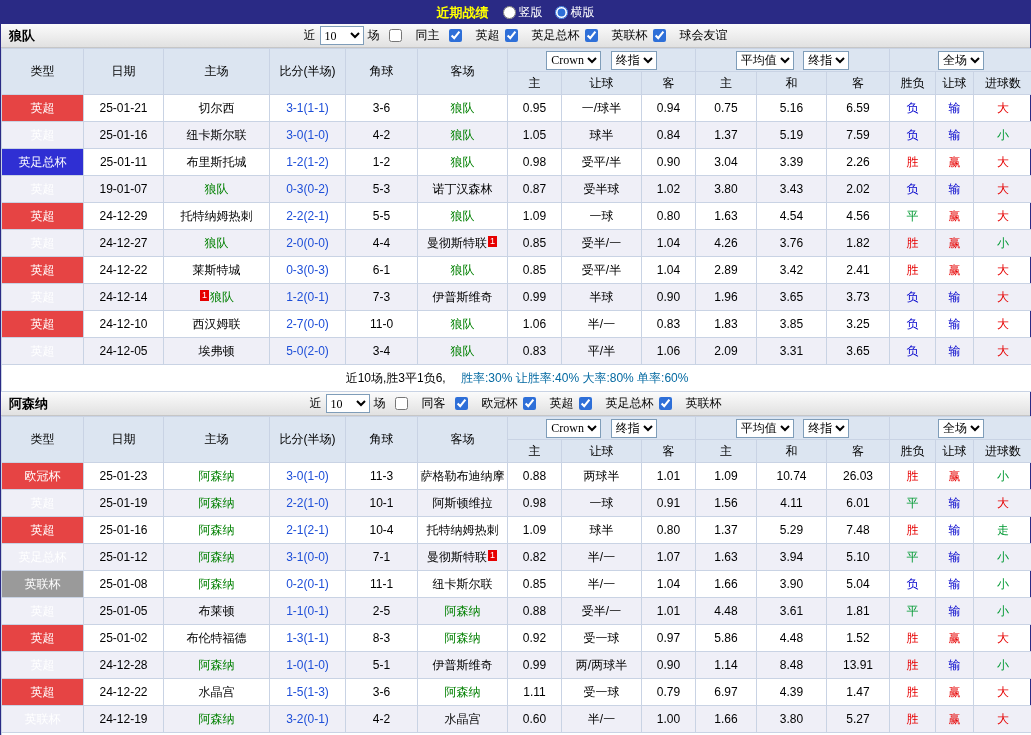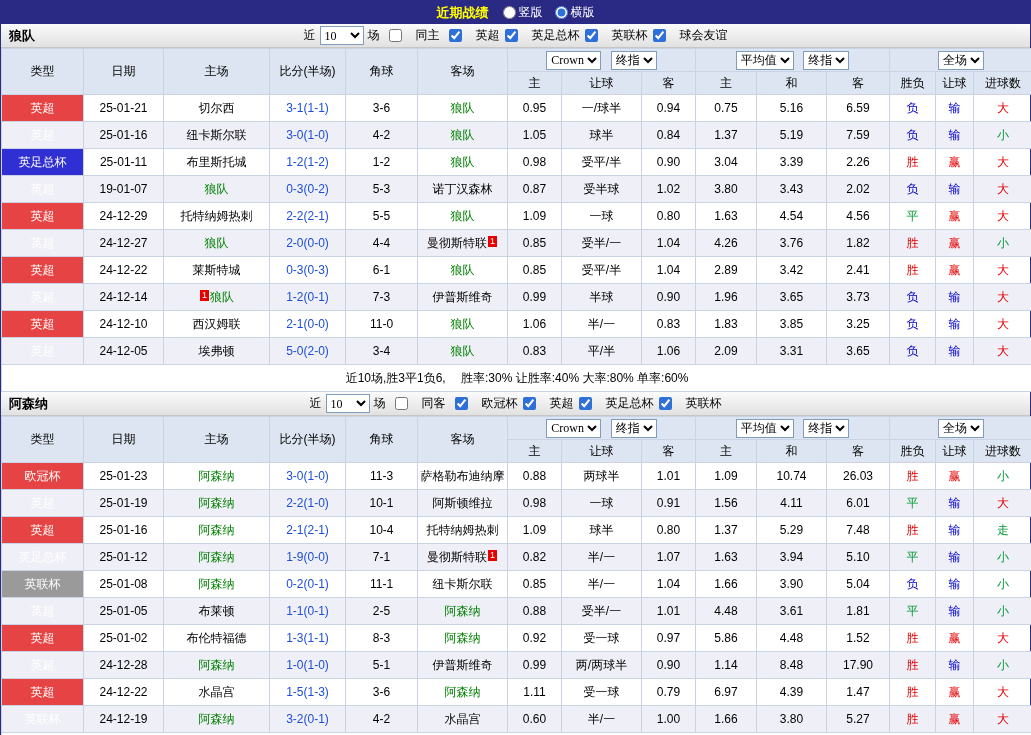--- a/index.html
+++ b/index.html
@@ -276,7 +276,7 @@
               <td class="lg lg-red">英超</td>
               <td>24-12-10</td>
               <td class="teamcell"><span class="tname">西汉姆联</span></td>
-              <td class="score">2-1(0-0)</td>
+              <td class="score">2-7(0-0)</td>
               <td>11-0</td>
               <td class="teamcell"><span class="tname focus">狼队</span></td>
               <td>1.06</td>

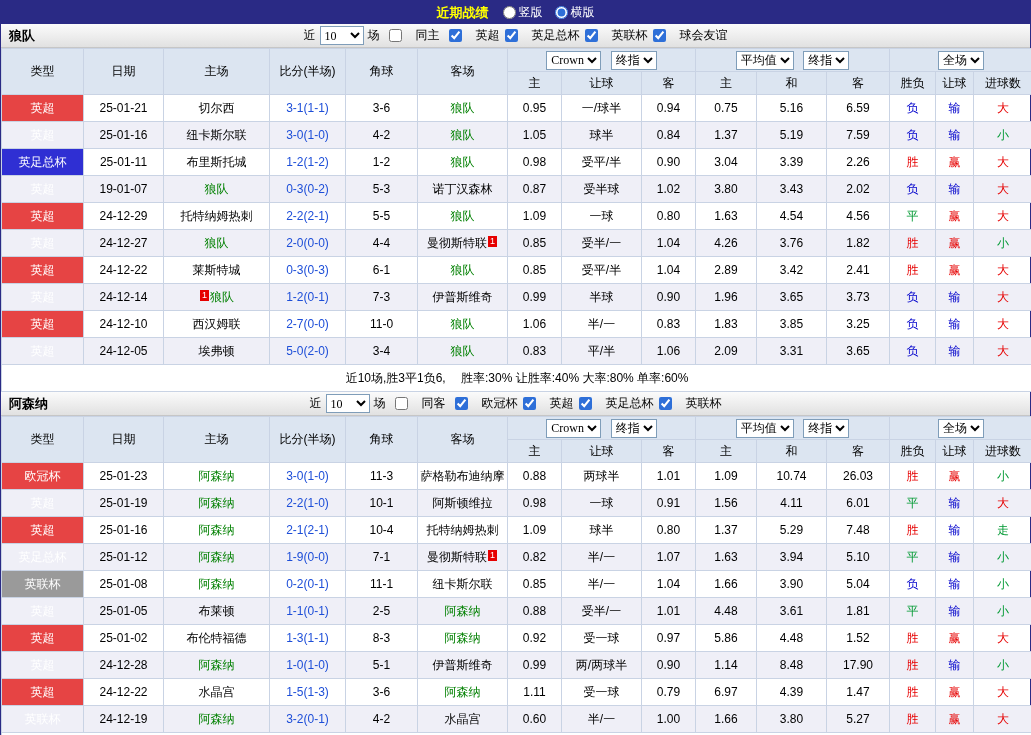--- a/index.html
+++ b/index.html
@@ -36,7 +36,7 @@
   .c-green{color:#009933}
   .c-blue{color:#0000cc}
   tfoot td.summary{height:26px;background:#fff}
-  .stats{color:#000000;margin-left:12px}
+  .stats{color:#0369a1;margin-left:12px}
   select{font-family:Liberation Serif, serif;font-size:12px;height:19px;border:1px solid #7f9db9;background:#fff}
   .selcell select{margin:0 3px}
   .cnt{width:44px}

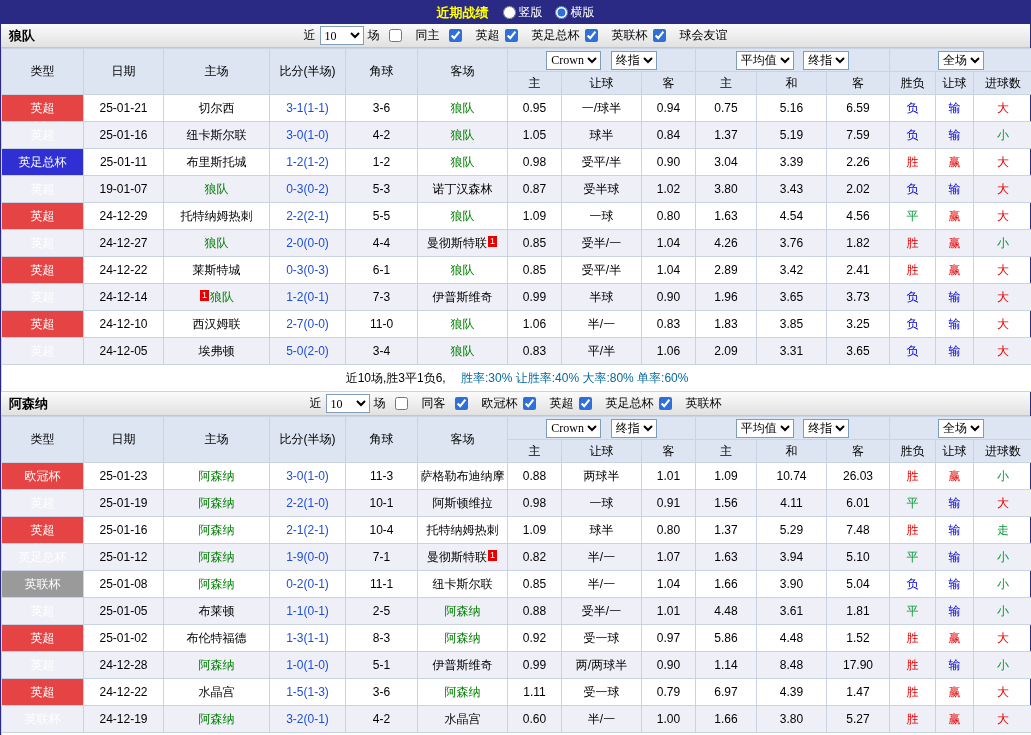--- a/index.html
+++ b/index.html
@@ -450,7 +450,7 @@
               <td class="lg lg-blue">英足总杯</td>
               <td>25-01-12</td>
               <td class="teamcell"><span class="tname focus">阿森纳</span></td>
-              <td class="score">1-9(0-0)</td>
+              <td class="score">3-1(0-0)</td>
               <td>7-1</td>
               <td class="teamcell"><span class="tname">曼彻斯特联</span><span class="card">1</span></td>
               <td>0.82</td>

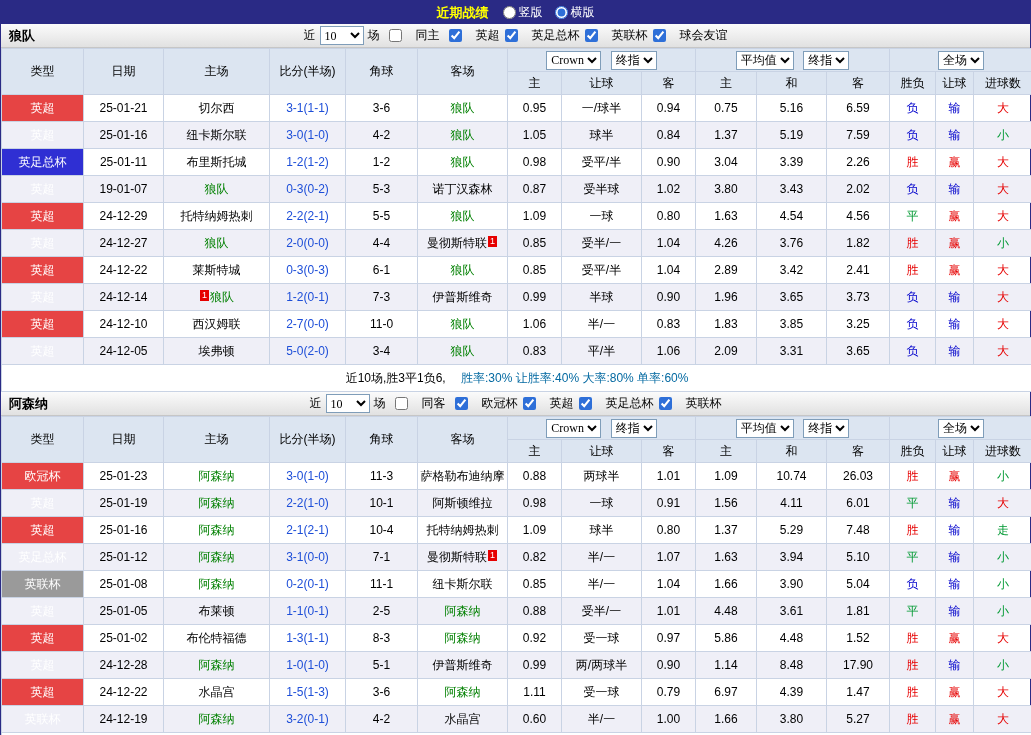--- a/index.html
+++ b/index.html
@@ -526,7 +526,7 @@
               <td>0.90</td>
               <td>1.14</td>
               <td>8.48</td>
-              <td>17.90</td>
+              <td>13.91</td>
               <td class="res c-red">胜</td>
               <td class="res c-blue">输</td>
               <td class="res c-green">小</td>

